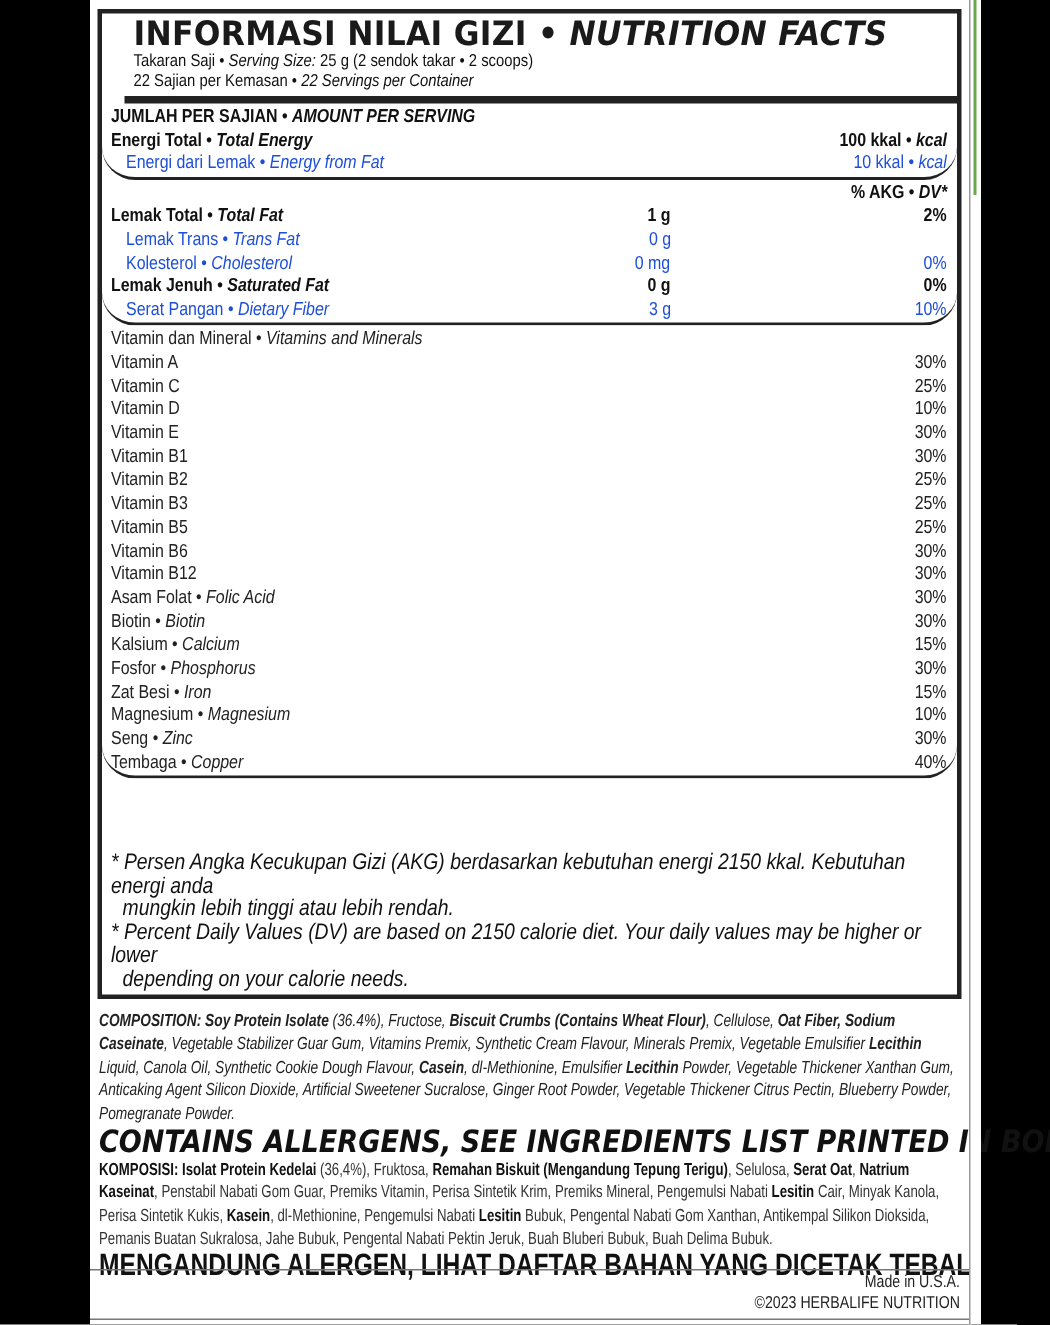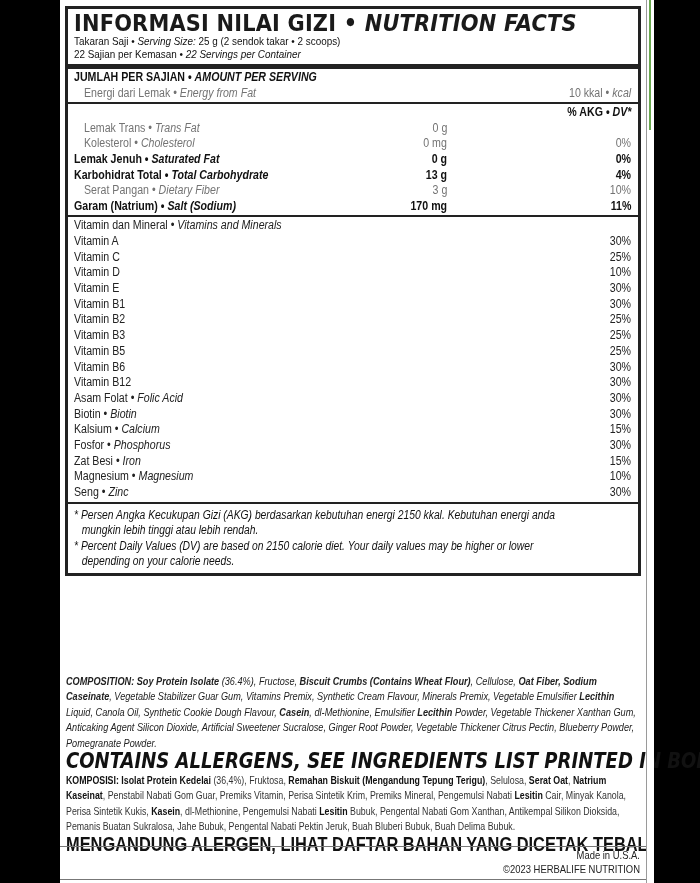--- a/index.html
+++ b/index.html
@@ -21,7 +21,7 @@
     position: absolute; left: 5px; top: 6px; width: 570px;
     border: 3px solid #222; background: #fff;
   }
-  .nf-head { padding: 2px 3px 3px 6px; border-bottom: 5px solid #222; }
+  .nf-head { padding: 2px 3px 3px 6px; border-bottom: 5px solid #222; margin-left: 15px; }
   .nf-title {
     font-weight: 900; font-size: 22.5px; letter-spacing: 0.2px; line-height: 24px; color: #1a1a1a;
     white-space: nowrap; font-family: "DejaVu Sans", sans-serif; transform: scaleX(0.93); transform-origin: left;

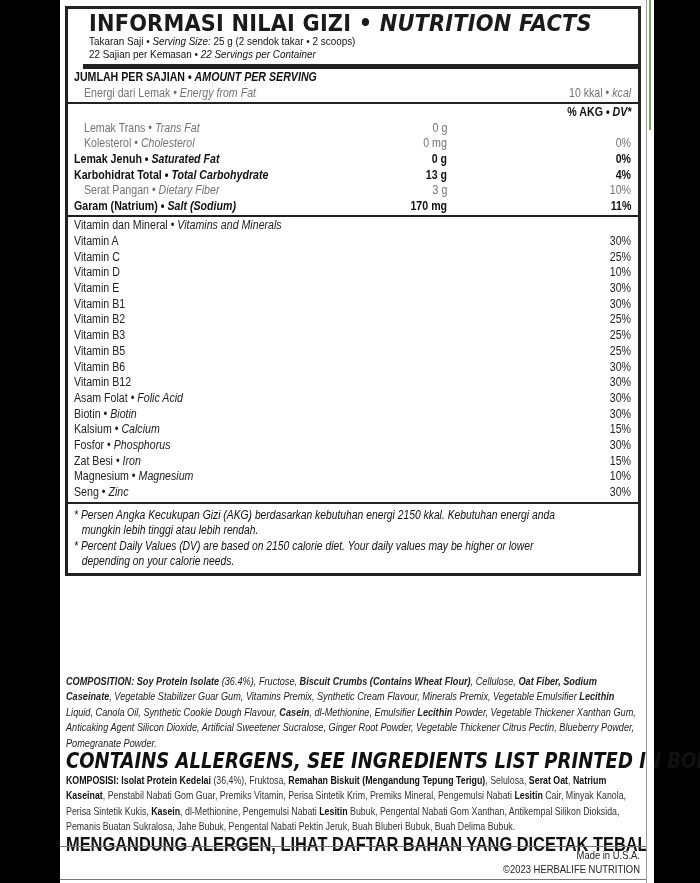--- a/index.html
+++ b/index.html
@@ -31,7 +31,7 @@
   .nf-sub i { font-style: italic; }
 
   .sect { padding: 1px 7px 1px 6px; }
-  .sect.b2 { border-bottom: 2px solid #222; }
+  .sect.b2 { border-bottom: 2px solid #222; border-radius: 22px; }
 
   .row { position: relative; height: 15.6px; font-size: 12.5px; line-height: 15.6px; white-space: nowrap; }
   .row .lbl { position: absolute; left: 0; transform: scaleX(0.85); transform-origin: left; }

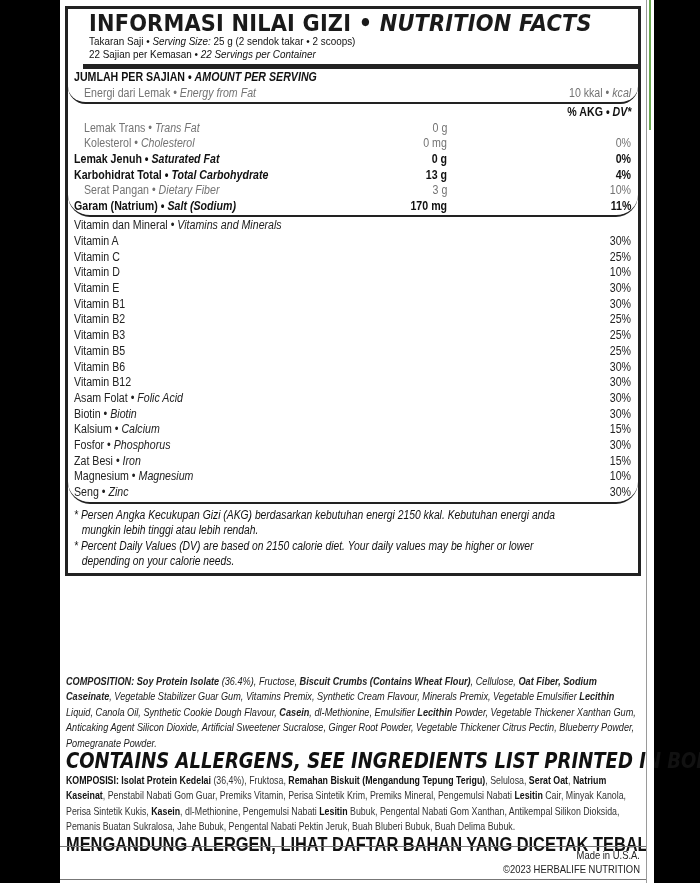--- a/index.html
+++ b/index.html
@@ -89,6 +89,10 @@
       <div class="row bold">
           <span class="lbl"><span>JUMLAH PER SAJIAN • </span><i>AMOUNT PER SERVING</i></span>
         </div>
+      <div class="row bold">
+          <span class="lbl"><span>Energi Total • </span><i>Total Energy</i></span>
+          <span class="pct"><span>100 kkal • </span><i>kcal</i></span>
+        </div>
       <div class="row ind">
           <span class="lbl"><span>Energi dari Lemak • </span><i>Energy from Fat</i></span>
           <span class="pct"><span>10 kkal • </span><i>kcal</i></span>

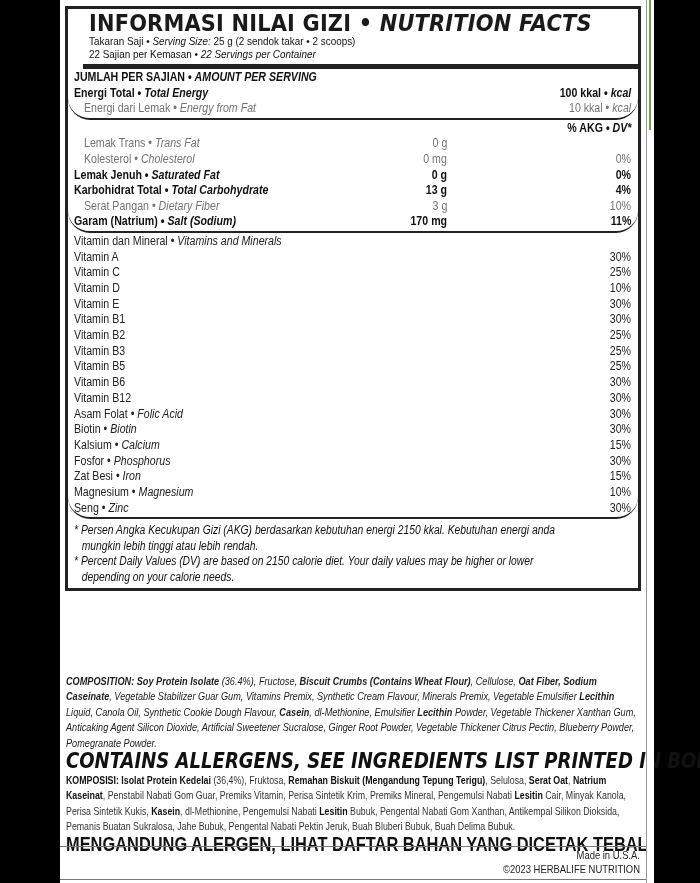--- a/index.html
+++ b/index.html
@@ -39,7 +39,7 @@
   .row .pct { position: absolute; right: 0; transform: scaleX(0.85); transform-origin: right; }
   .row.bold { font-weight: bold; }
   .row.ind .lbl { left: 10px; font-weight: normal; }
-  .row.ind { font-weight: normal; color: #737373; }
+  .row.ind { font-weight: normal; color: #1d4ed8; }
   .row i { font-style: italic; }
   .vrow { height: 15.7px; line-height: 15.7px; }
   .vrow .lbl, .vrow .pct { color: #222; }

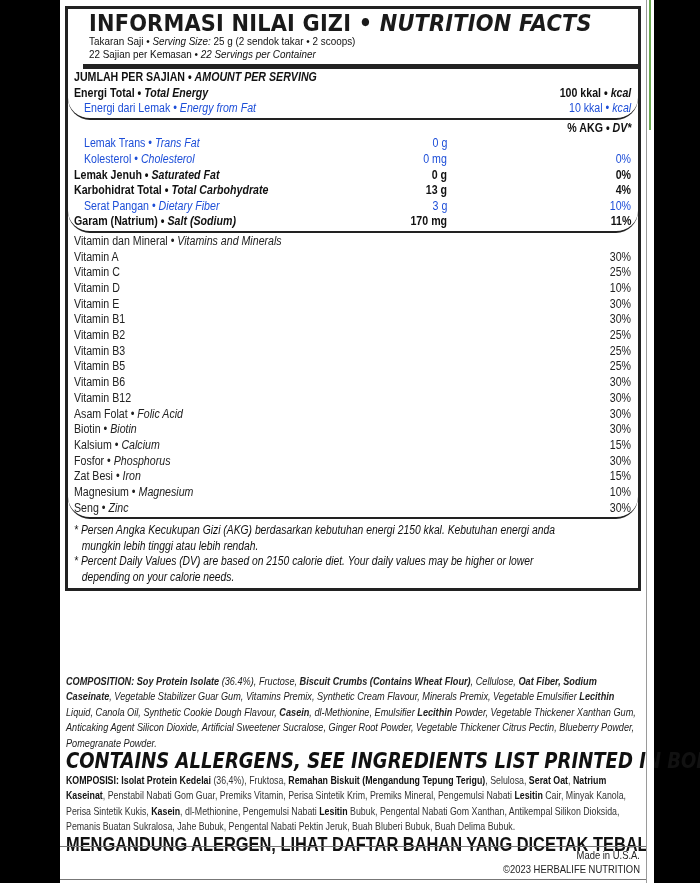--- a/index.html
+++ b/index.html
@@ -104,6 +104,11 @@
           <span class="pct"><span>% AKG • </span><i>DV*</i></span>
         </div>
       <div id="nutrient-rows">
+          <div class="row bold">
+            <span class="lbl"><span>Lemak Total • </span><i>Total Fat</i></span>
+            <span class="amt">1 g</span>
+            <span class="pct">2%</span>
+          </div>
           <div class="row ind">
             <span class="lbl"><span>Lemak Trans • </span><i>Trans Fat</i></span>
             <span class="amt">0 g</span>

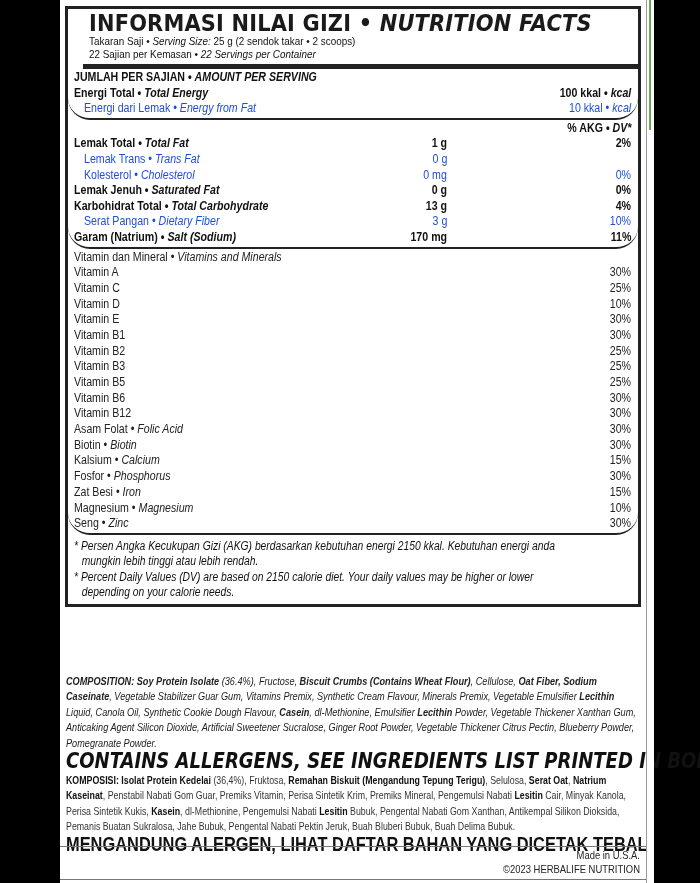--- a/index.html
+++ b/index.html
@@ -124,11 +124,6 @@
             <span class="amt">0 g</span>
             <span class="pct">0%</span>
           </div>
-          <div class="row bold">
-            <span class="lbl"><span>Karbohidrat Total • </span><i>Total Carbohydrate</i></span>
-            <span class="amt">13 g</span>
-            <span class="pct">4%</span>
-          </div>
           <div class="row ind">
             <span class="lbl"><span>Serat Pangan • </span><i>Dietary Fiber</i></span>
             <span class="amt">3 g</span>

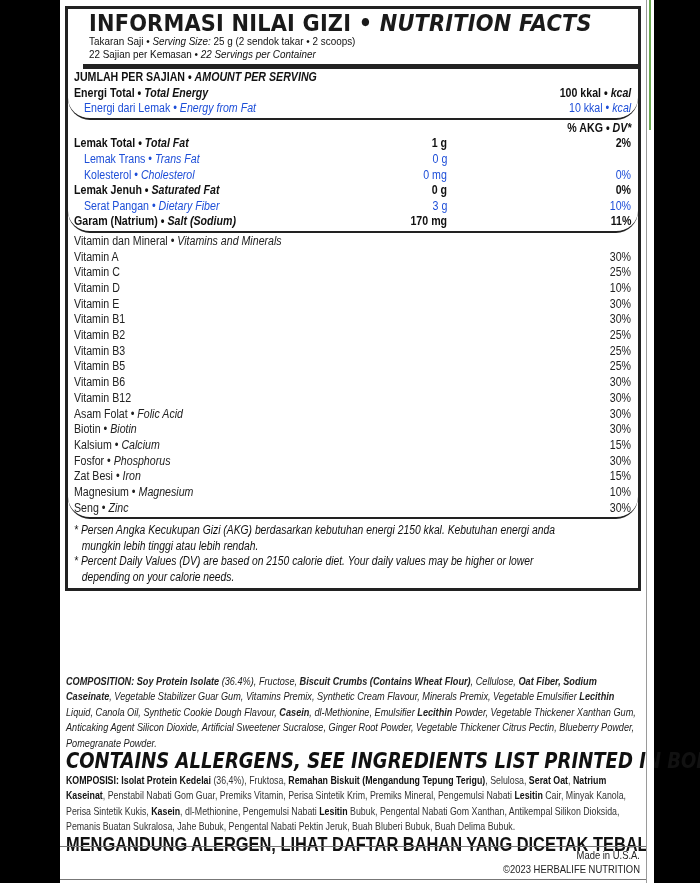--- a/index.html
+++ b/index.html
@@ -129,11 +129,6 @@
             <span class="amt">3 g</span>
             <span class="pct">10%</span>
           </div>
-          <div class="row bold">
-            <span class="lbl"><span>Garam (Natrium) • </span><i>Salt (Sodium)</i></span>
-            <span class="amt">170 mg</span>
-            <span class="pct">11%</span>
-          </div>
         </div>
     </div>
 

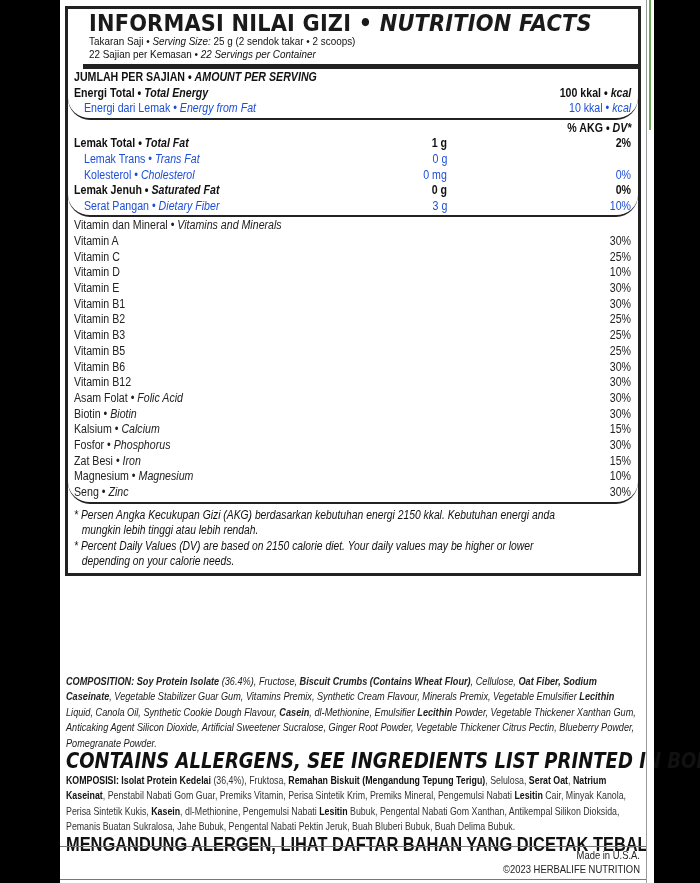--- a/index.html
+++ b/index.html
@@ -205,6 +205,10 @@
             <span class="lbl"><span>Seng • </span><i>Zinc</i></span>
             <span class="pct">30%</span>
           </div>
+          <div class="row vrow">
+            <span class="lbl"><span>Tembaga • </span><i>Copper</i></span>
+            <span class="pct">40%</span>
+          </div>
         </div>
     </div>
 

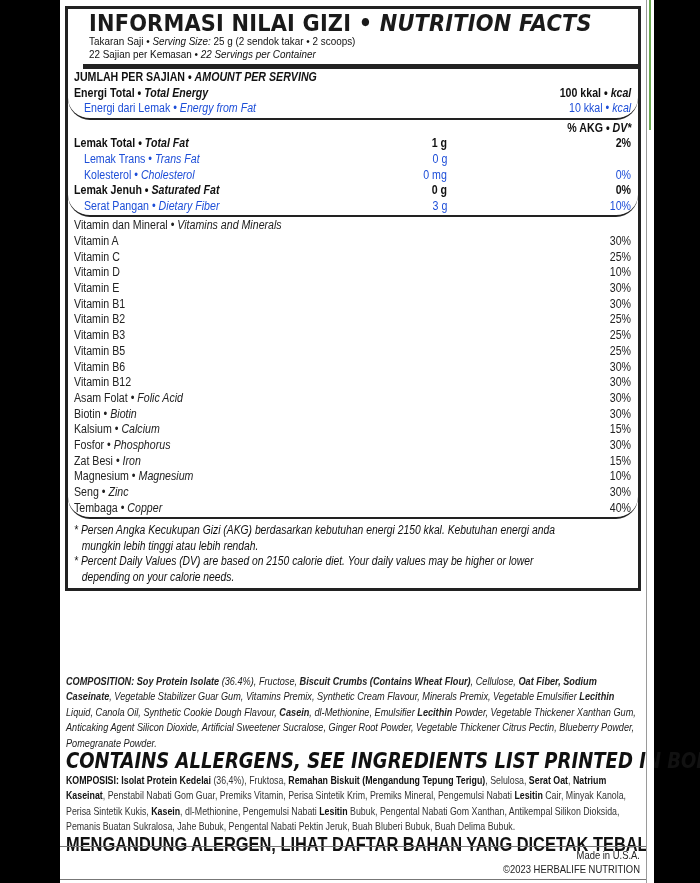--- a/index.html
+++ b/index.html
@@ -44,7 +44,7 @@
   .vrow { height: 15.7px; line-height: 15.7px; }
   .vrow .lbl, .vrow .pct { color: #222; }
 
-  .footnote { padding: 4px 8px 3px 6px; font-size: 12px; line-height: 15.5px; font-style: italic; }
+  .footnote { padding: 4px 8px 3px 6px; font-size: 15px; line-height: 15.5px; font-style: italic; margin-top: 44px; }
   .footnote p { margin: 0; transform: scaleX(0.86); transform-origin: left; width: 660px; }
   .footnote .ind { padding-left: 9px; }
 

